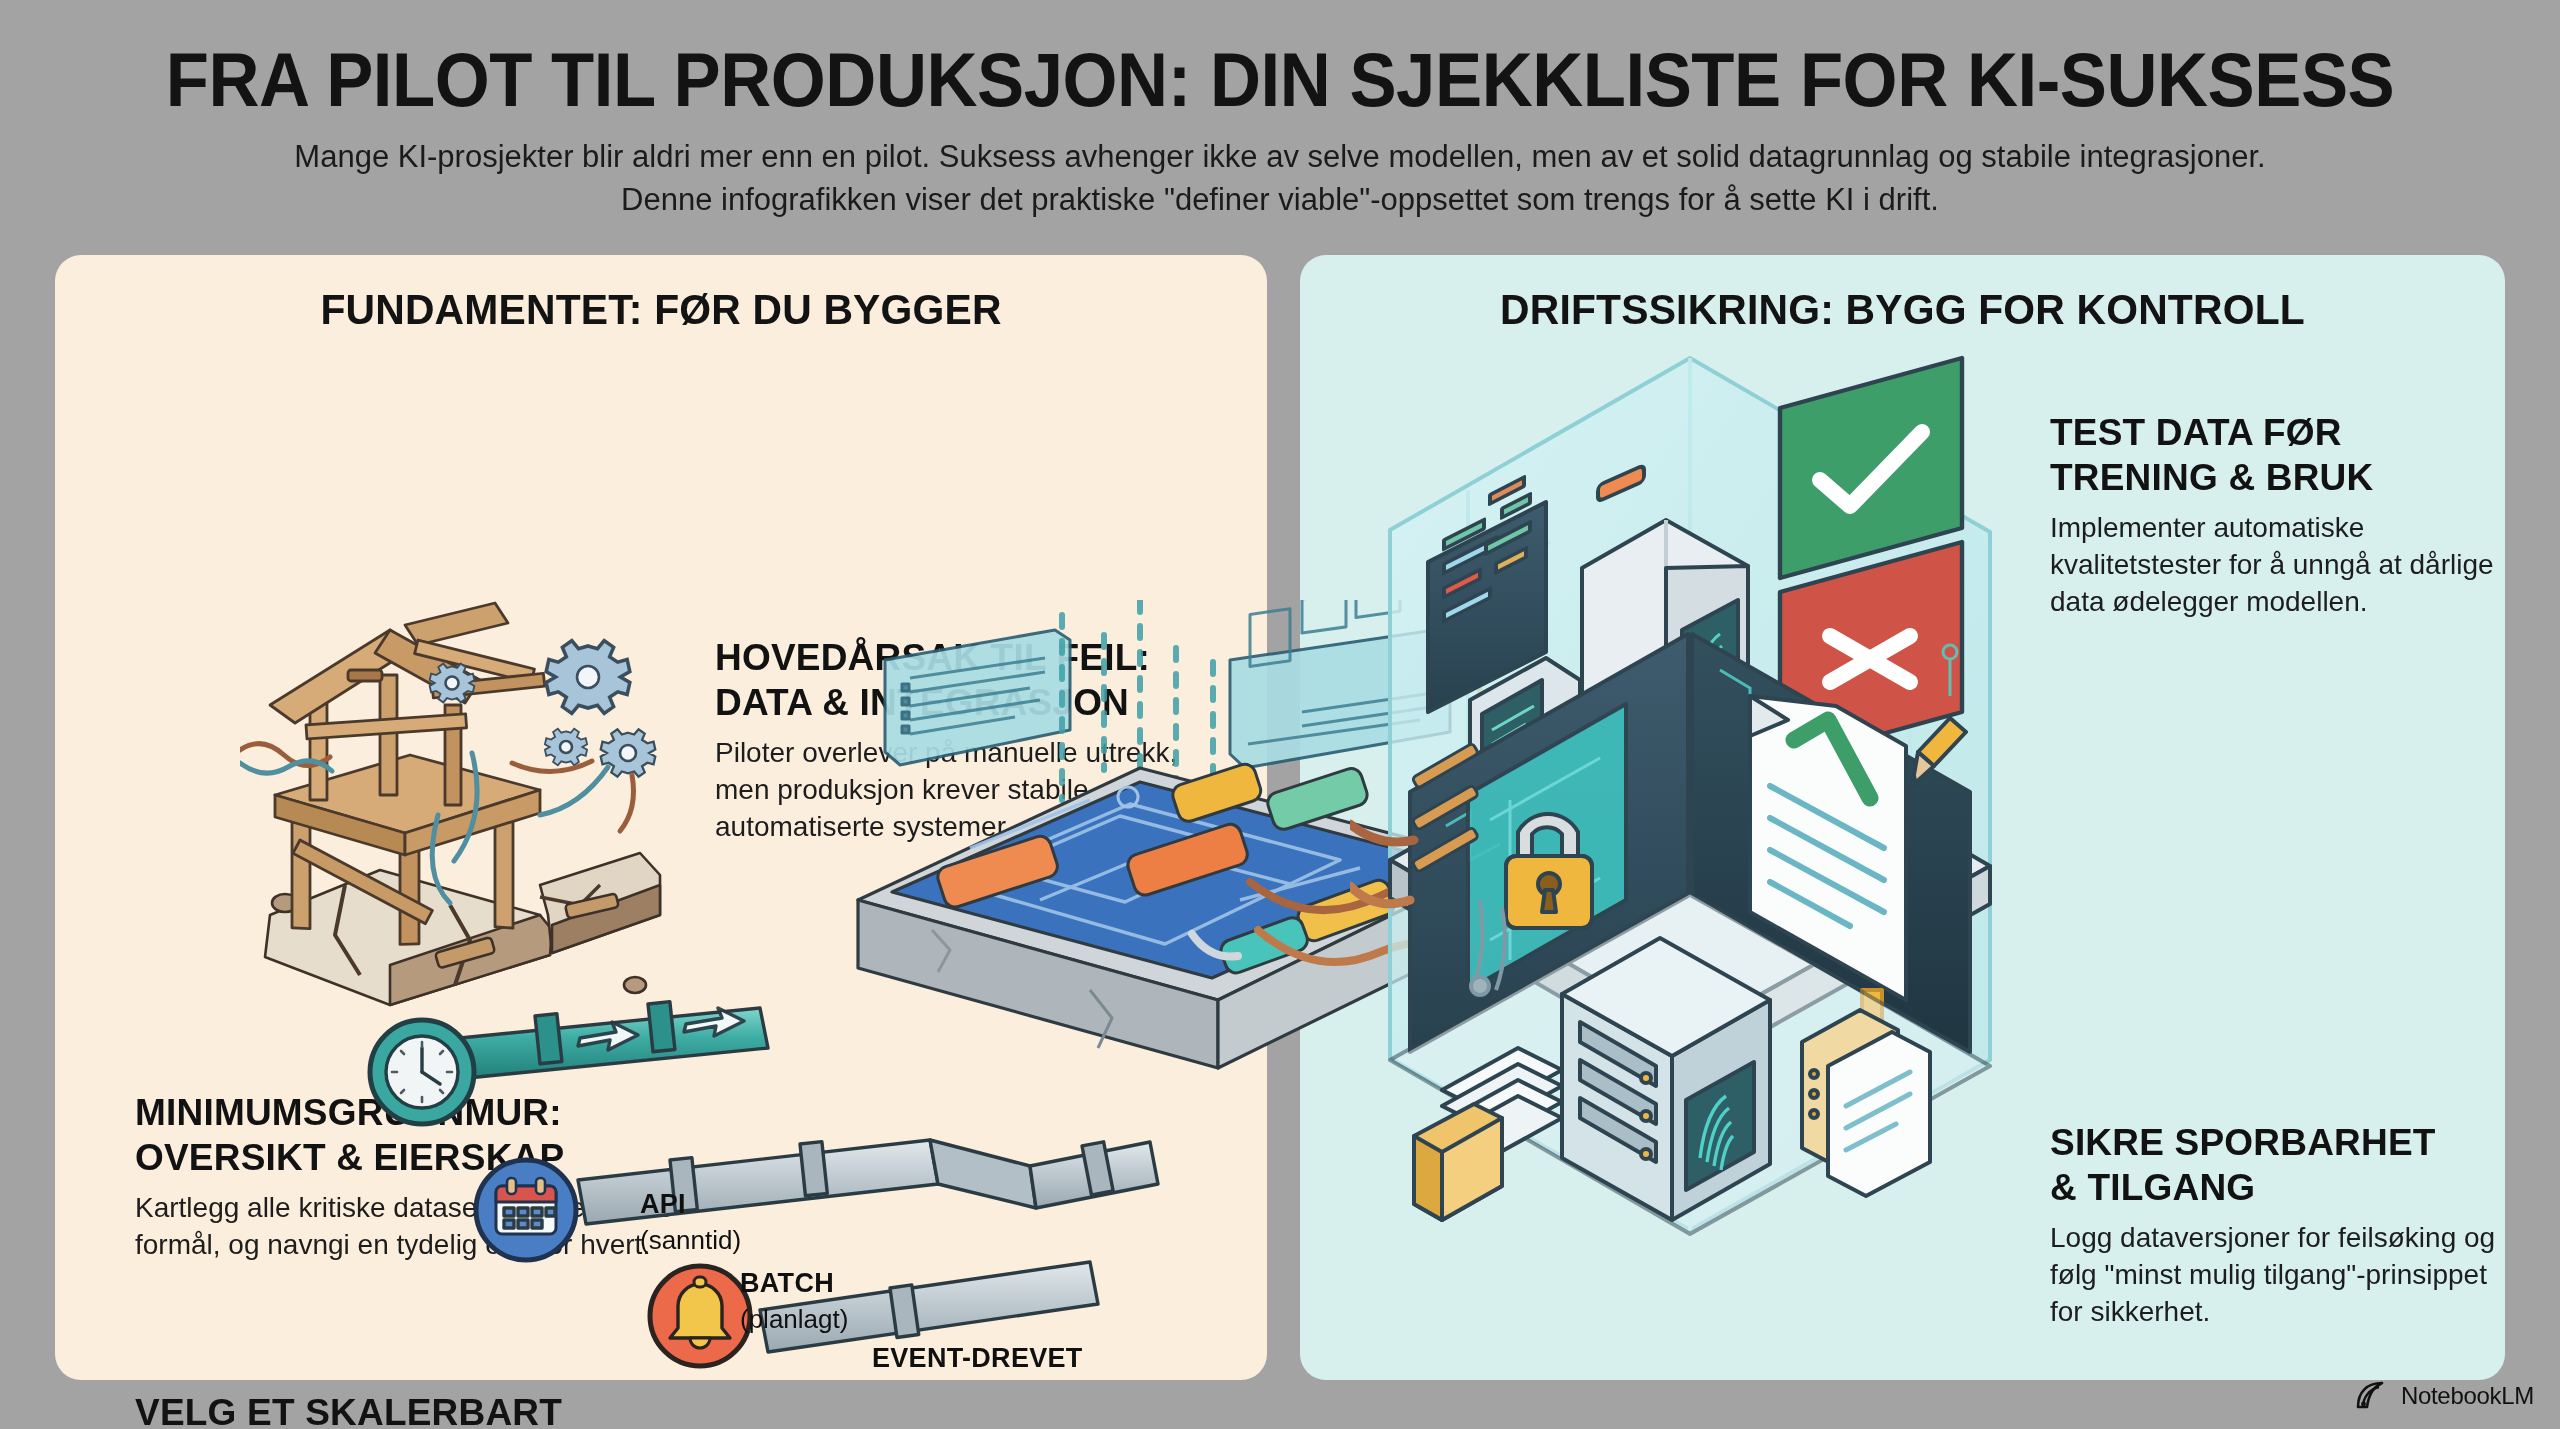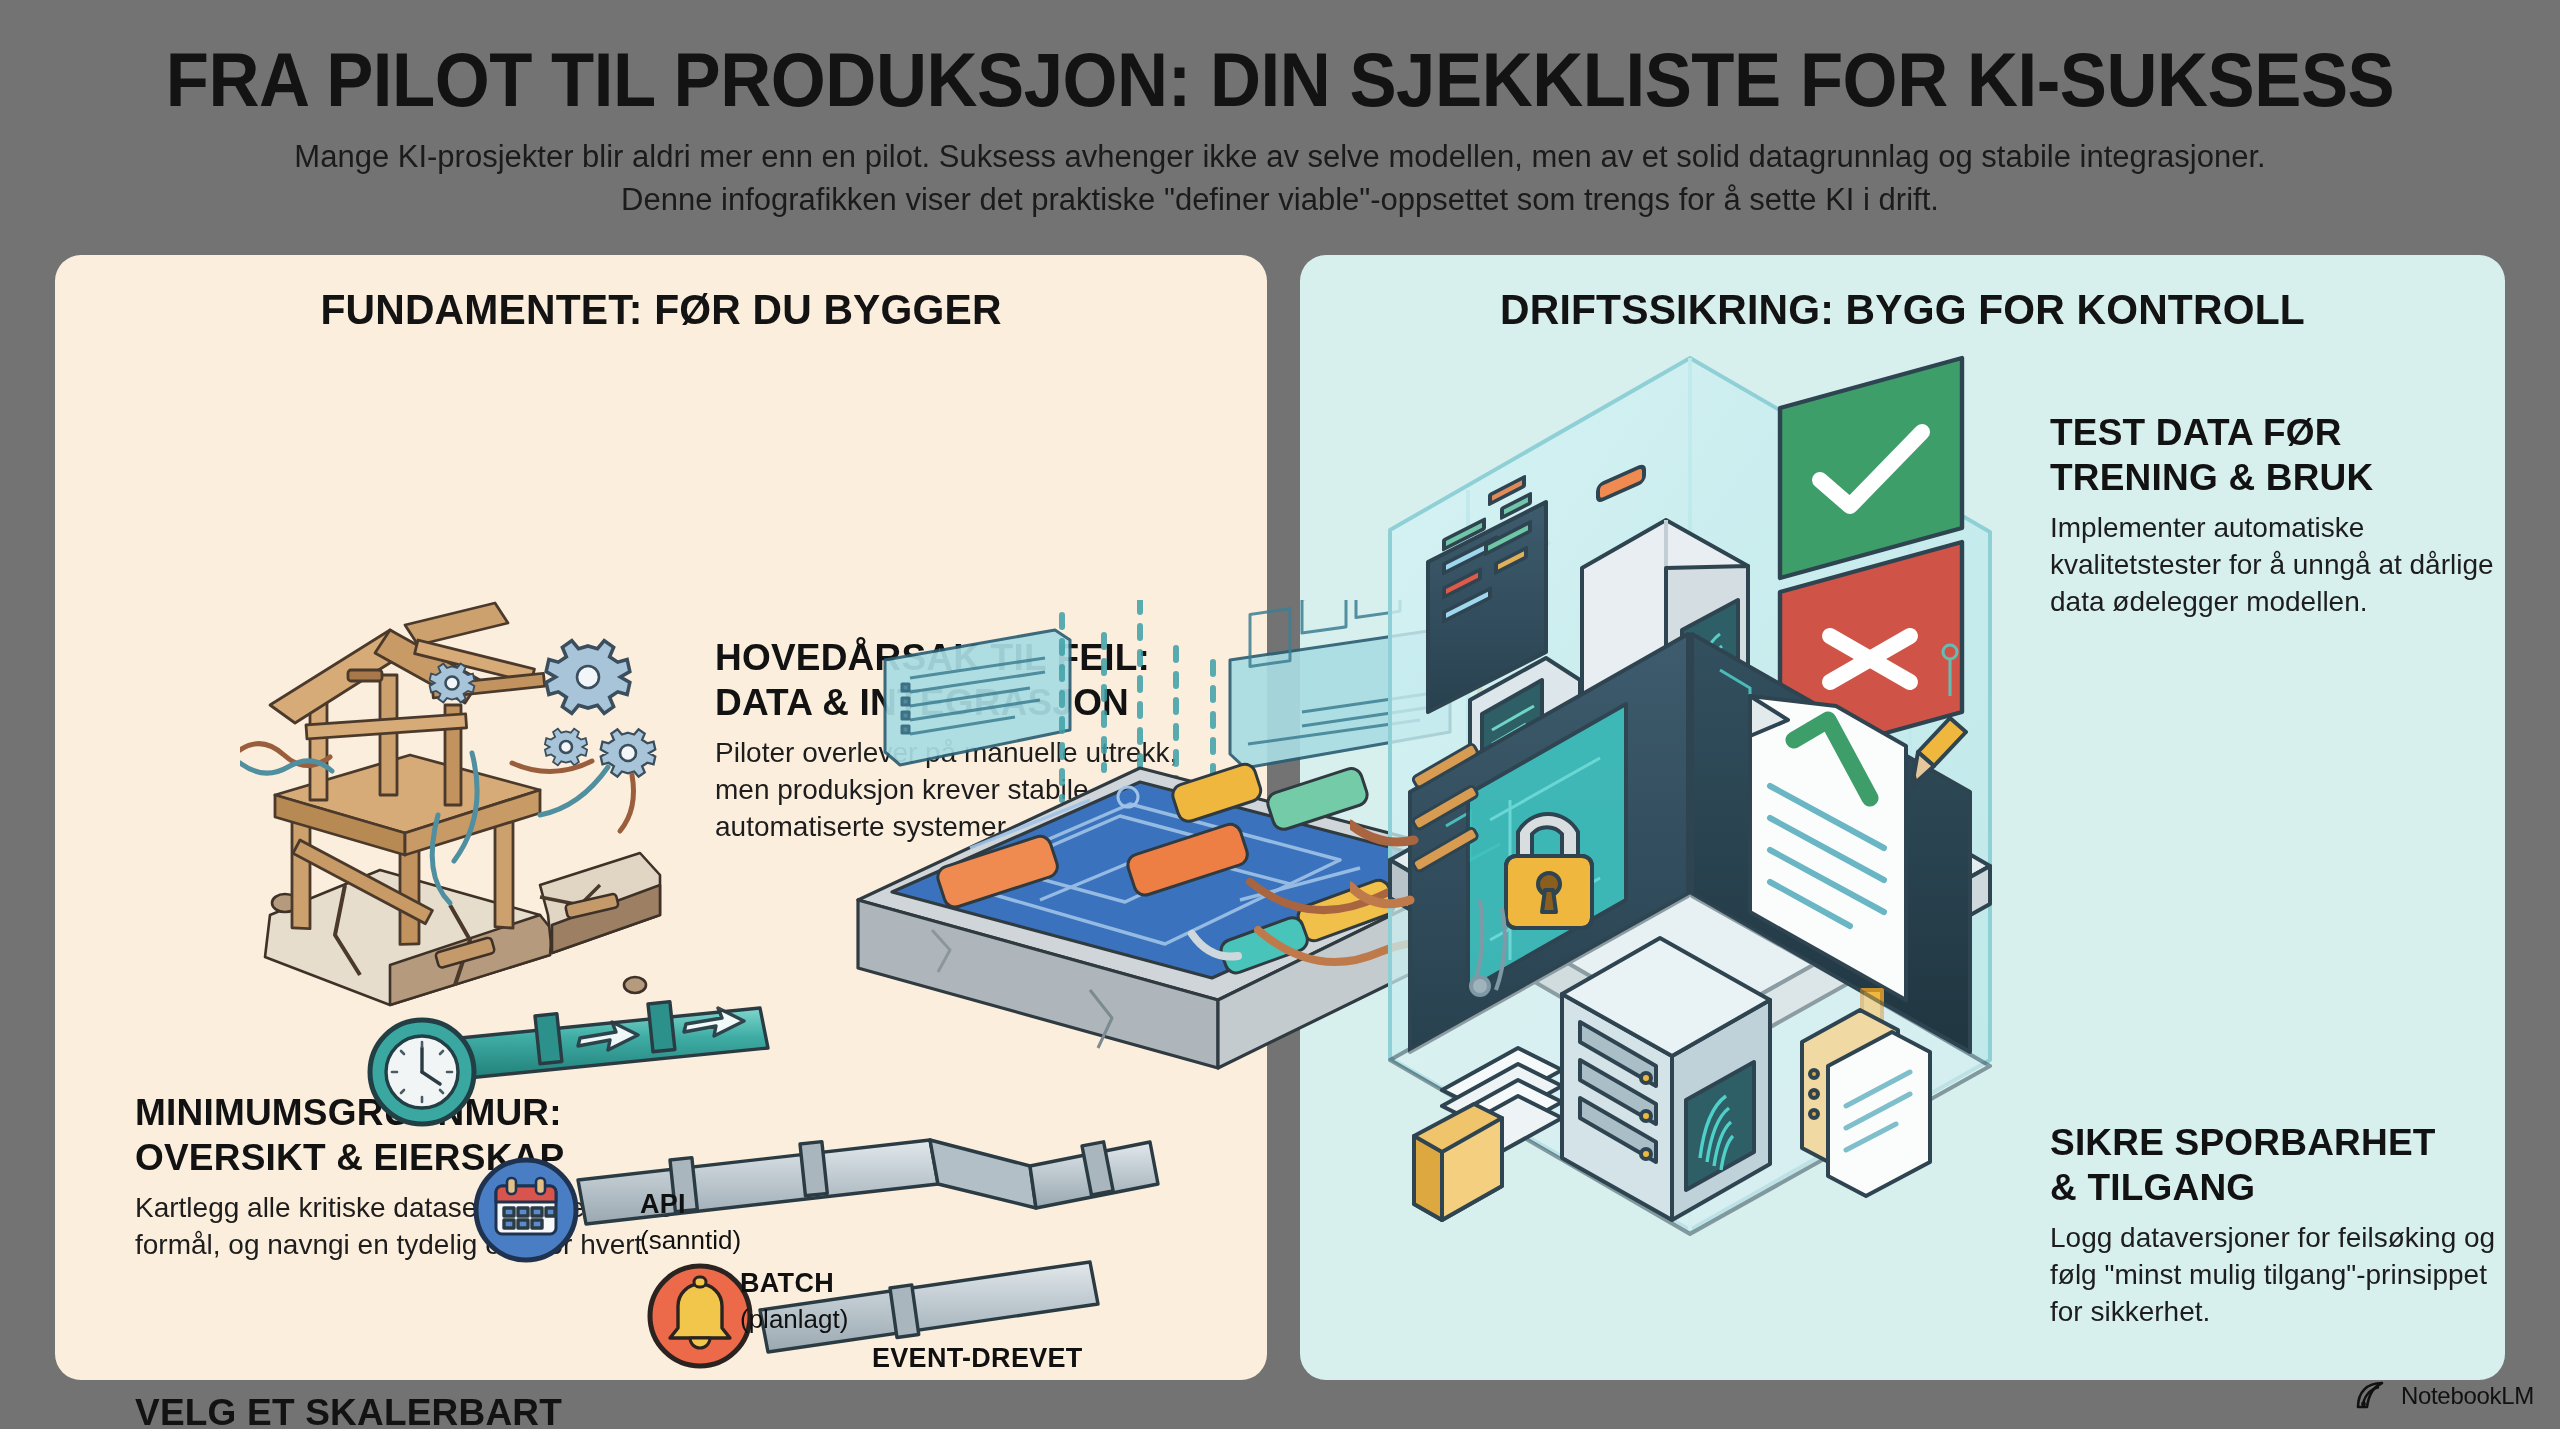--- a/index.html
+++ b/index.html
@@ -9,7 +9,7 @@
     font-family: "Liberation Sans", sans-serif;
     overflow: hidden;
   }
-  #stage { position: relative; width: 2560px; height: 1429px; background: #737373; }
+  #stage { position: relative; width: 2560px; height: 1429px; background: #a3a3a3; }
 
   
   .title {

